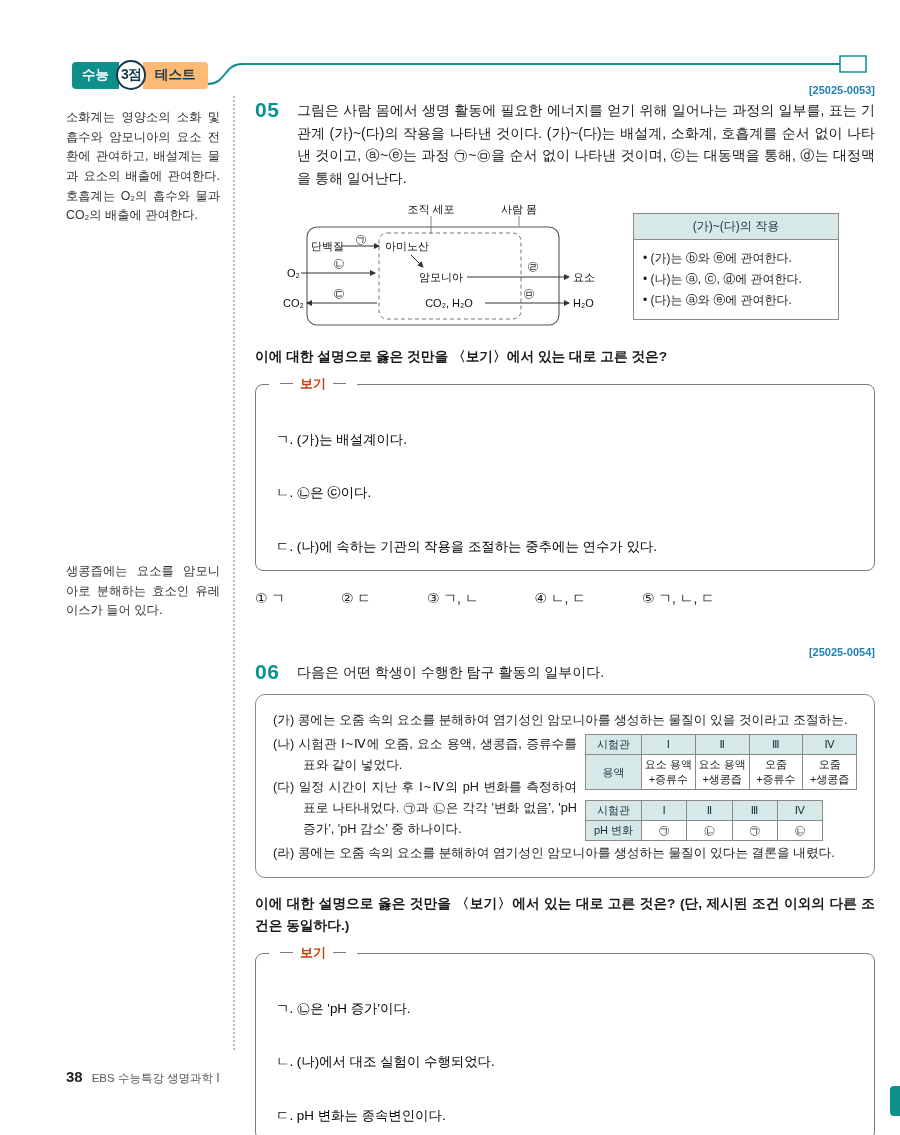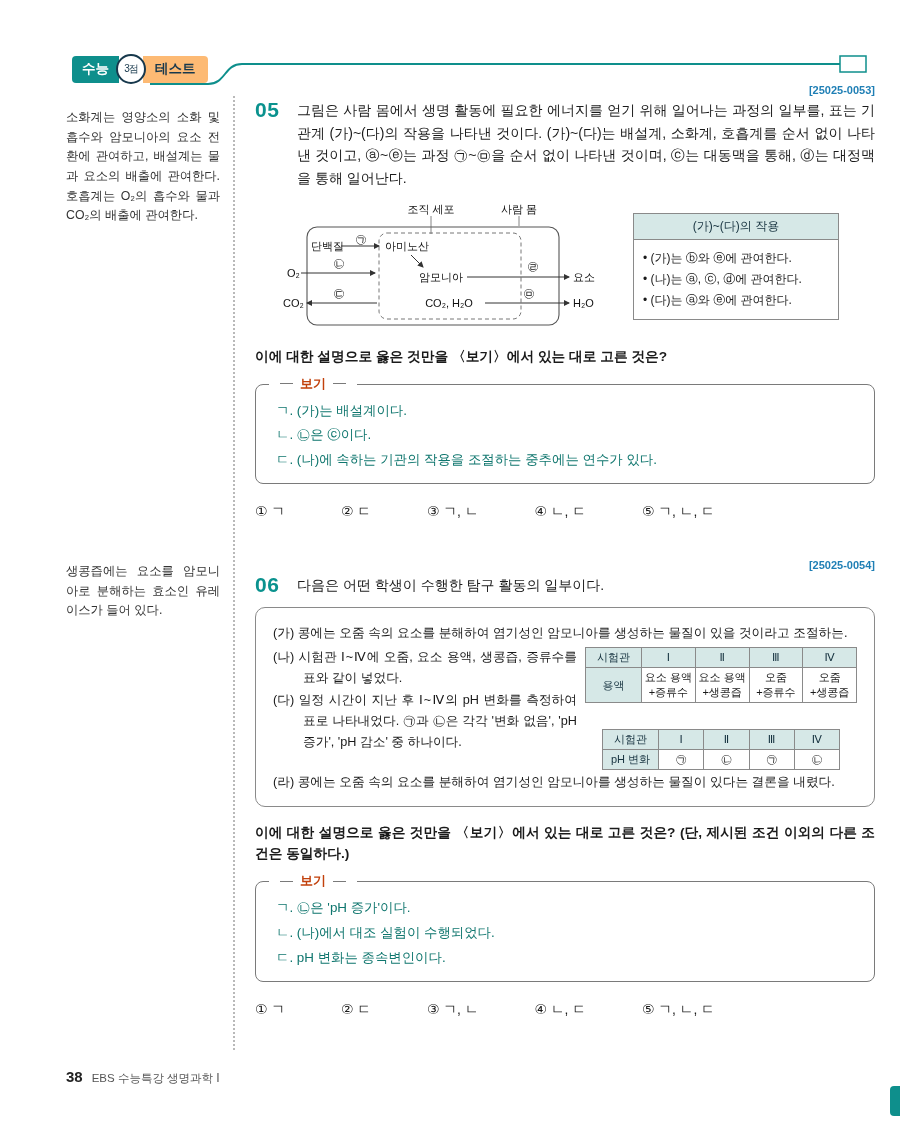--- a/index.html
+++ b/index.html
@@ -12,7 +12,7 @@
   .badges { position:absolute; left:72px; top:50px; display:flex; align-items:center; z-index:3; }
   .badge-exam { background:#0e8f8c; color:#fff; font-weight:bold; font-size:13.5px; padding:4px 10px 5px; border-radius:4px 0 0 4px; }
   .badge-points { width:30px; height:30px; border-radius:50%; background:#fff; border:2.5px solid #17384c; color:#17384c;
-    font-weight:normal; font-size:10px; display:flex; align-items:center; justify-content:center; margin:4px -3px; position:relative; z-index:2; letter-spacing:-1px; }
+    font-weight:bold; font-size:14px; display:flex; align-items:center; justify-content:center; margin:10px -3px; position:relative; z-index:2; letter-spacing:-1px; }
   .badge-test { background:#fdba74; color:#17384c; font-weight:bold; font-size:13.5px; padding:4px 12px 5px; border-radius:0 4px 4px 0; }
 
   

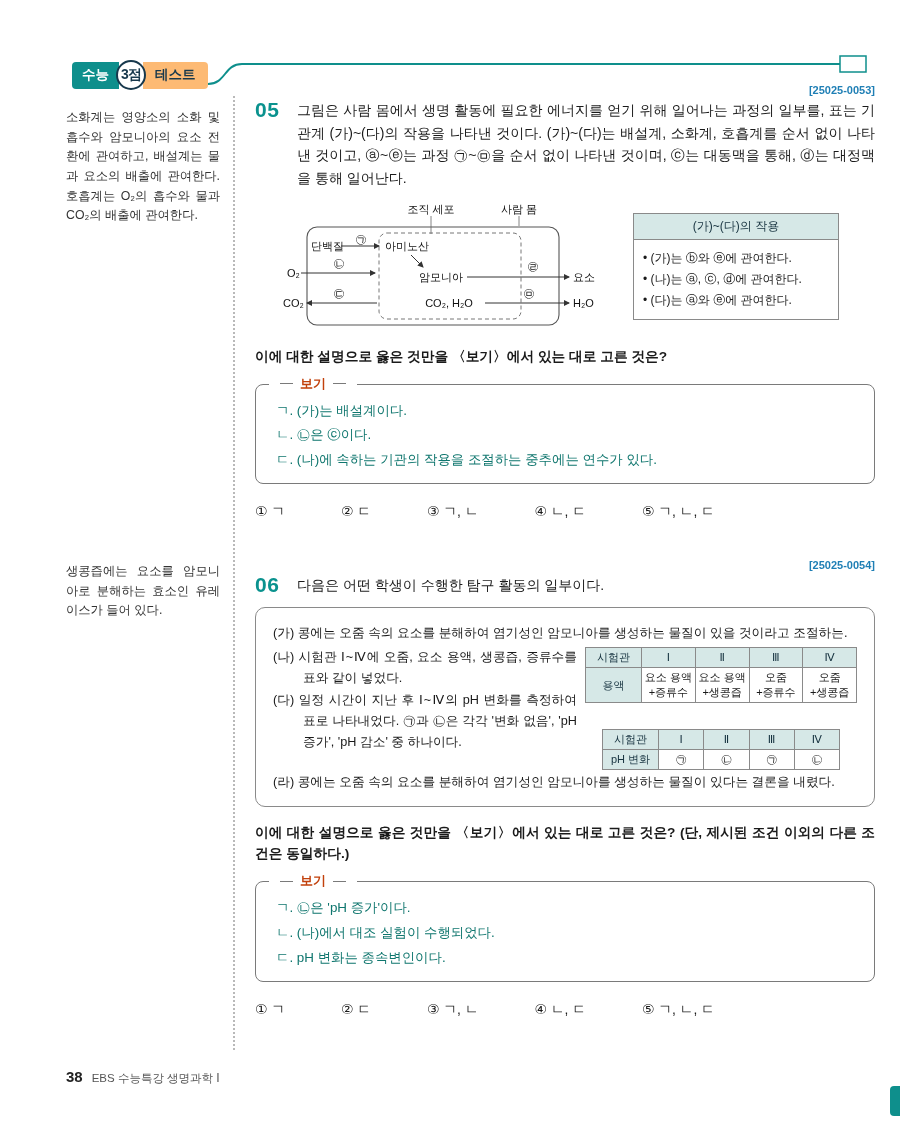--- a/index.html
+++ b/index.html
@@ -33,7 +33,7 @@
   .boki-box { position:relative; border:1.3px solid #7a7a7a; border-radius:8px; padding:14px 20px 10px; }
   .boki-label { position:absolute; top:-10px; left:13px; background:#fff; padding:0 4px; font-weight:bold; font-size:13px; color:#c2410c; display:flex; align-items:center; }
   .boki-label::before, .boki-label::after { content:""; width:13px; height:1px; background:#7a7a7a; display:inline-block; margin:0 7px; }
-  .boki-item { font-size:13.4px; line-height:1.85; color:#0f766e; }
+  .boki-item { font-size:13.4px; line-height:1.85; color:#000000;margin-top:29px; }
 
   .choices { display:flex; gap:56px; font-size:13.8px; margin-top:19px; }
 

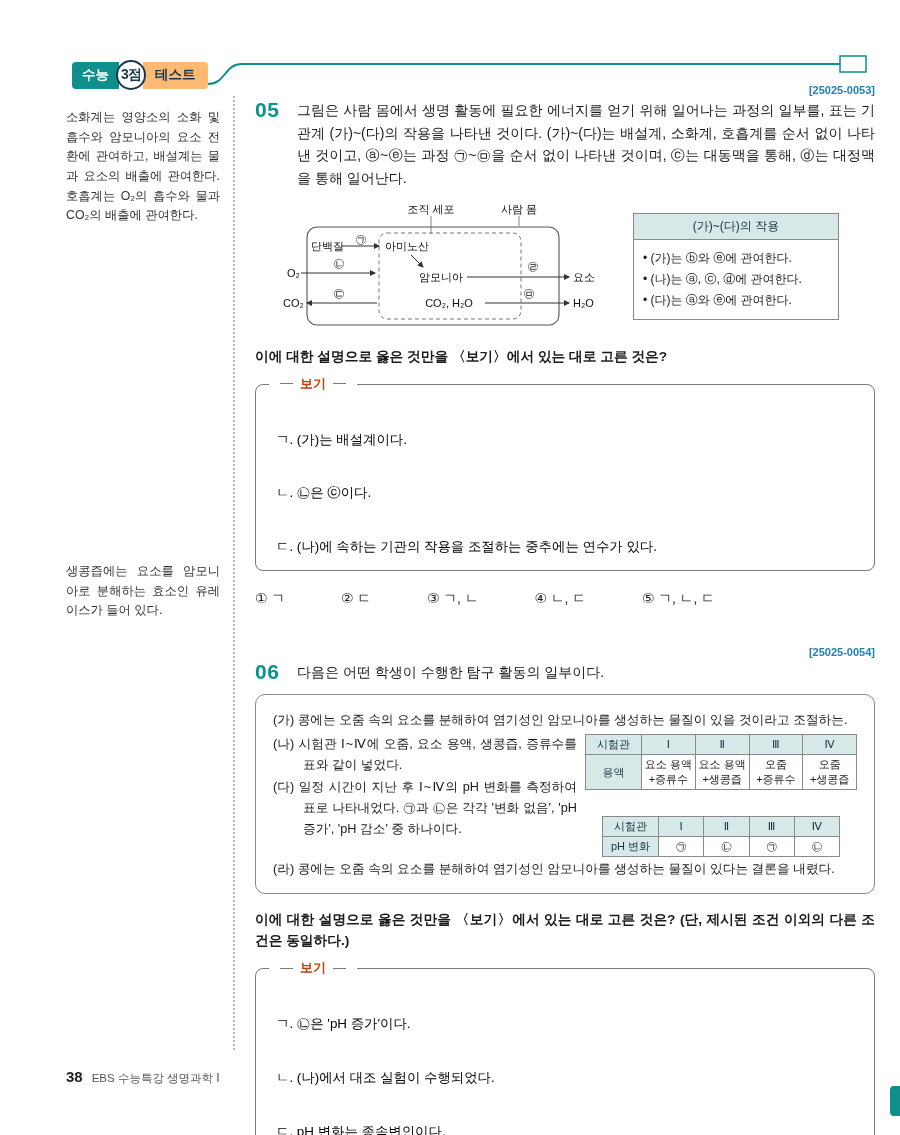--- a/index.html
+++ b/index.html
@@ -52,7 +52,7 @@
   .step { padding-left:30px; text-indent:-30px; line-height:1.62; text-align:justify; margin:2px 0; }
   .activity-mid { display:flex; gap:8px; margin:2px 0; }
   .mid-left { flex:1; }
-  .mid-right { width:272px; flex:none; display:flex; flex-direction:column; gap:26px; align-items:center; padding-top:2px; }
+  .mid-right { width:272px; flex:none; display:flex; flex-direction:column; gap:10px; align-items:flex-start; padding-top:2px; }
   table.mini { border-collapse:collapse; table-layout:fixed; font-size:11px; }
   table.mini th, table.mini td { border:1px solid #8a8a8a; text-align:center; vertical-align:middle; padding:2px 2px; font-weight:normal; color:#16323f; }
   table.mini th { background:#d6e8e7; }

